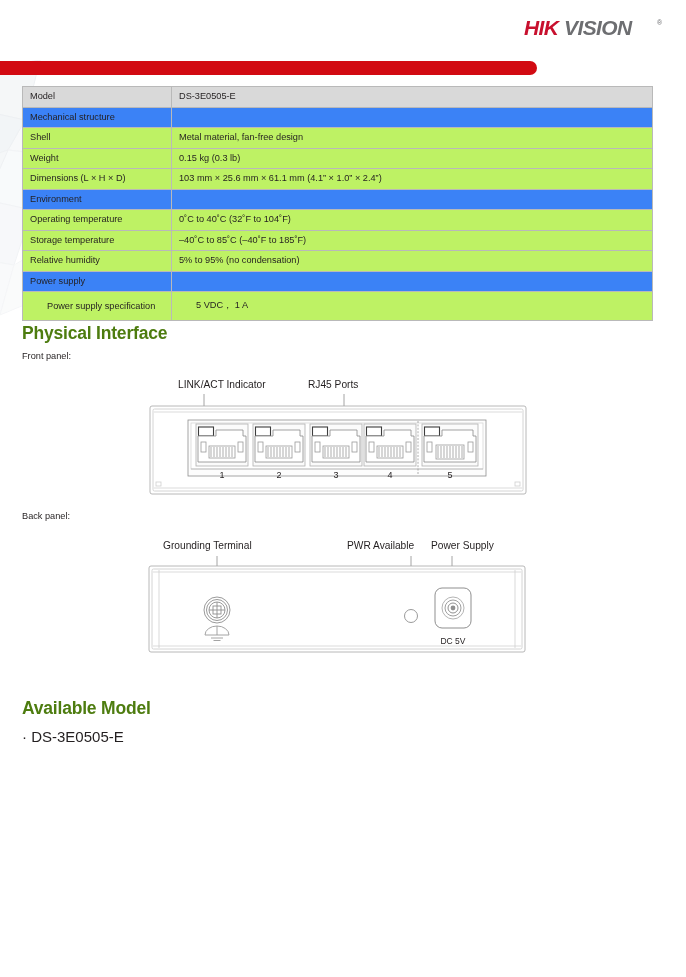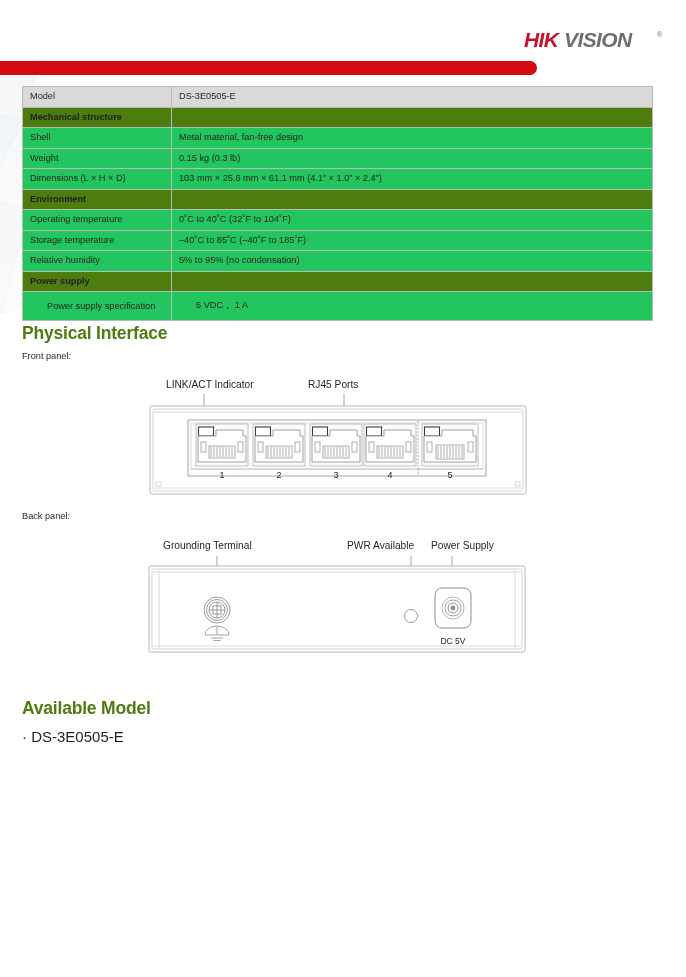--- a/index.html
+++ b/index.html
@@ -29,7 +29,7 @@
   
   .logo {
     position: absolute;
-    right: 22px; top: 28px;
+    right: 22px; top: 16px;
     height: 26px;
     display: flex; align-items: flex-end;
   }

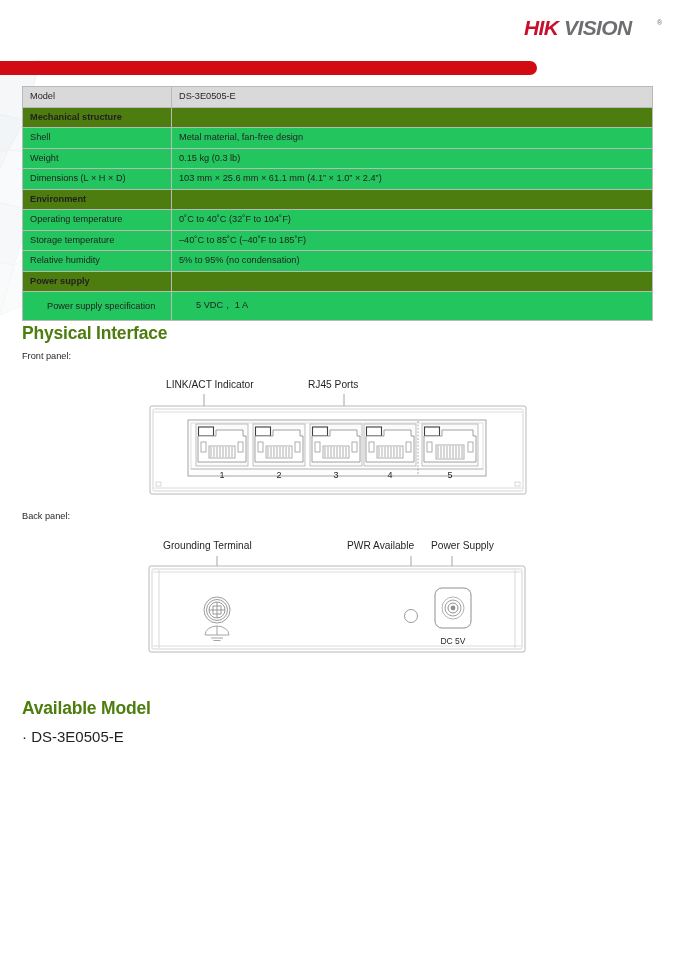--- a/index.html
+++ b/index.html
@@ -61,8 +61,8 @@
   .spec-table td.c0 { width: 149px; }
   .spec-table tr.model td { background: #d9d9d9; }
   .spec-table tr.section td {
-    background: #4d7c0f;
-    font-weight: 700;
+    background: #3b82f6;
+    font-weight: 400;
   }
   .spec-table tr.tall td { height: 29px; padding-left: 24px; }
   .spec-table tr.tall td.c0 { padding-top: 3px; padding-bottom: 3px; line-height: 1.35; }

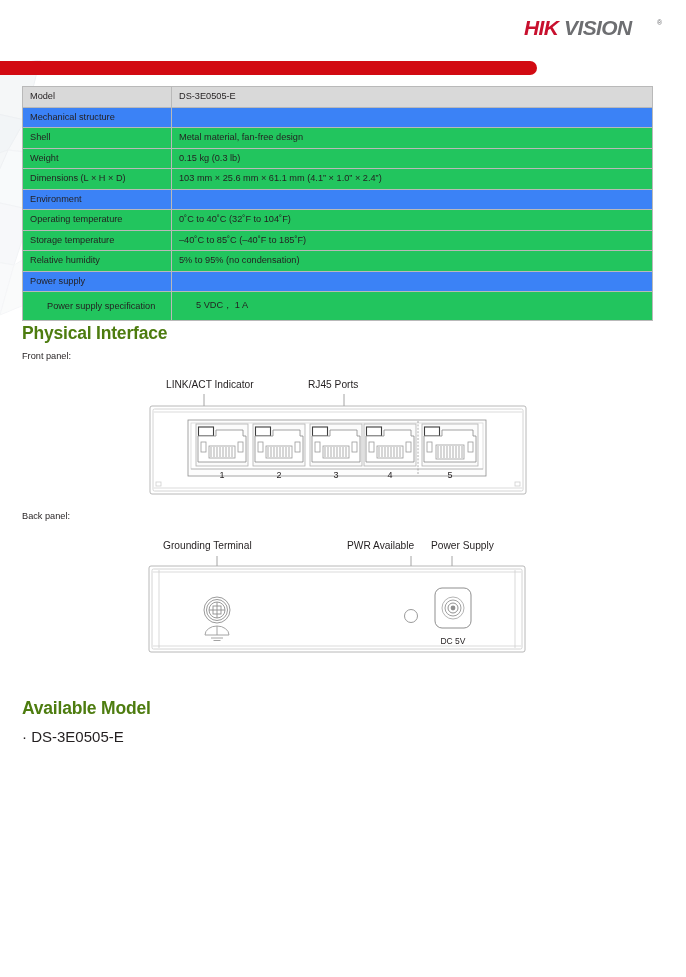--- a/index.html
+++ b/index.html
@@ -56,7 +56,7 @@
     border: 1px solid #b9b9b9;
     padding: 4px 7px;
     vertical-align: middle;
-    background: #22c55e;
+    background: #bef264;
   }
   .spec-table td.c0 { width: 149px; }
   .spec-table tr.model td { background: #d9d9d9; }

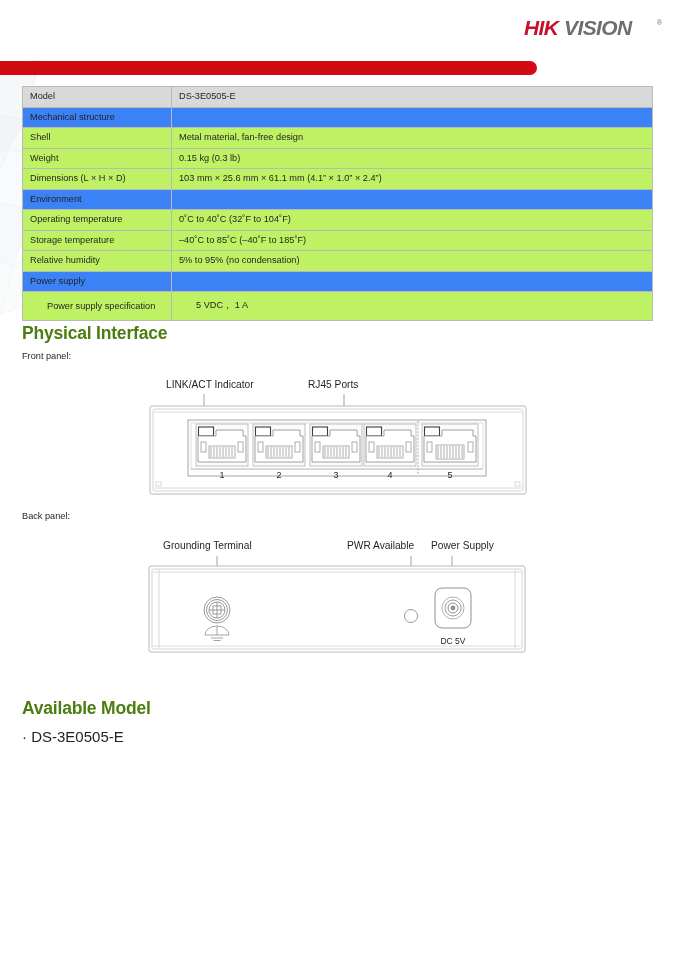--- a/index.html
+++ b/index.html
@@ -192,7 +192,7 @@
 
   <div class="caption" style="top:351px;">Front panel:</div>
 
-  <div class="callout" style="left:166px; top:379px;">LINK/ACT Indicator</div>
+  <div class="callout" style="left:178px; top:379px;">LINK/ACT Indicator</div>
   <div class="callout" style="left:308px; top:379px;">RJ45 Ports</div>
 
   <div class="panel" style="left:148px; top:394px;">

